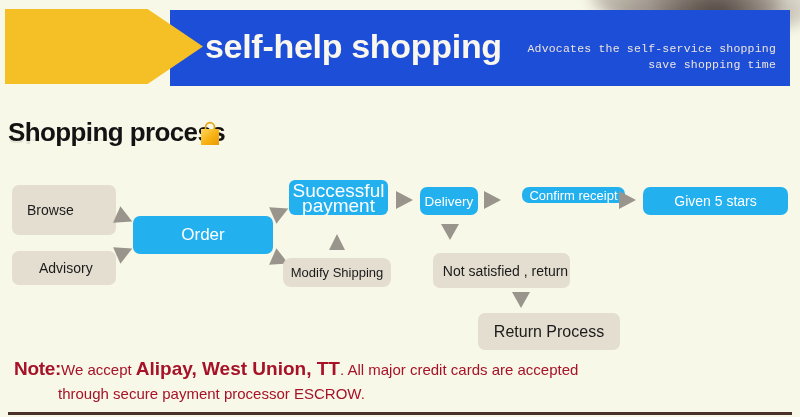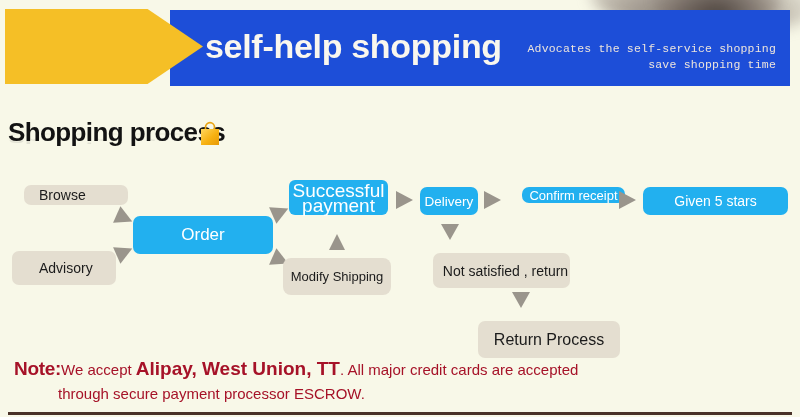--- a/index.html
+++ b/index.html
@@ -261,7 +261,7 @@
     </defs>
   </svg>
 
-  <div class="node beige" style="left:24px; top:185px; width:104px; height:20px; justify-content:flex-start; padding-left:15px; font-size:14px;">
+  <div class="node beige" style="left:12px; top:185px; width:104px; height:50px; justify-content:flex-start; padding-left:15px; font-size:14px;">
     <span>Browse</span>
   </div>
 

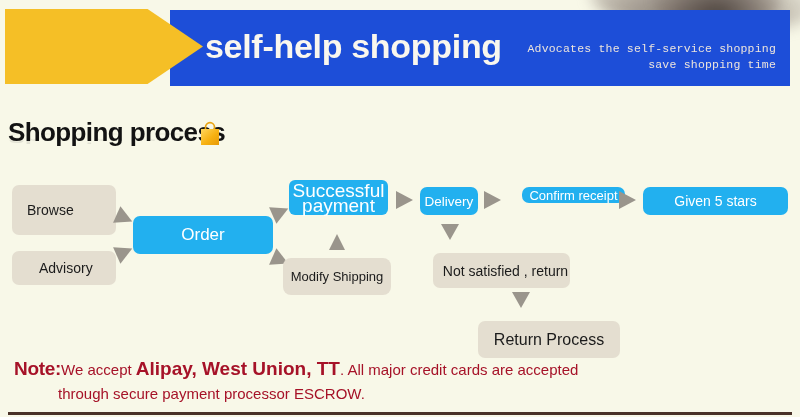--- a/index.html
+++ b/index.html
@@ -285,7 +285,7 @@
     <span>payment</span>
   </div>
 
-  <div class="node beige" style="left:283px; top:258px; width:108px; height:37px; font-size:13px;border-radius:8px;">
+  <div class="node beige" style="left:283px; top:258px; width:108px; height:29px; font-size:13px;border-radius:8px;">
     <span>Modify Shipping</span>
   </div>
 

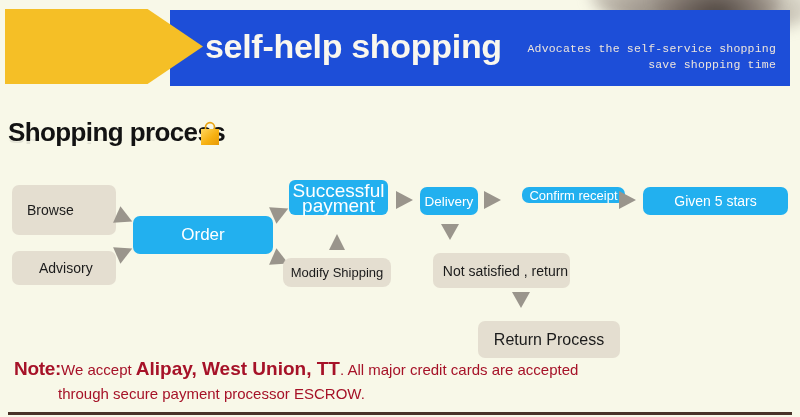--- a/index.html
+++ b/index.html
@@ -317,7 +317,7 @@
 
   <div class="arrow down" style="left:512px; top:292px;"></div>
 
-  <div class="node beige" style="left:478px; top:313px; width:142px; height:37px; font-size:16px;margin-top:8px;">
+  <div class="node beige" style="left:478px; top:313px; width:142px; height:37px; font-size:16px;">
     <span>Return Process</span>
   </div>
 

